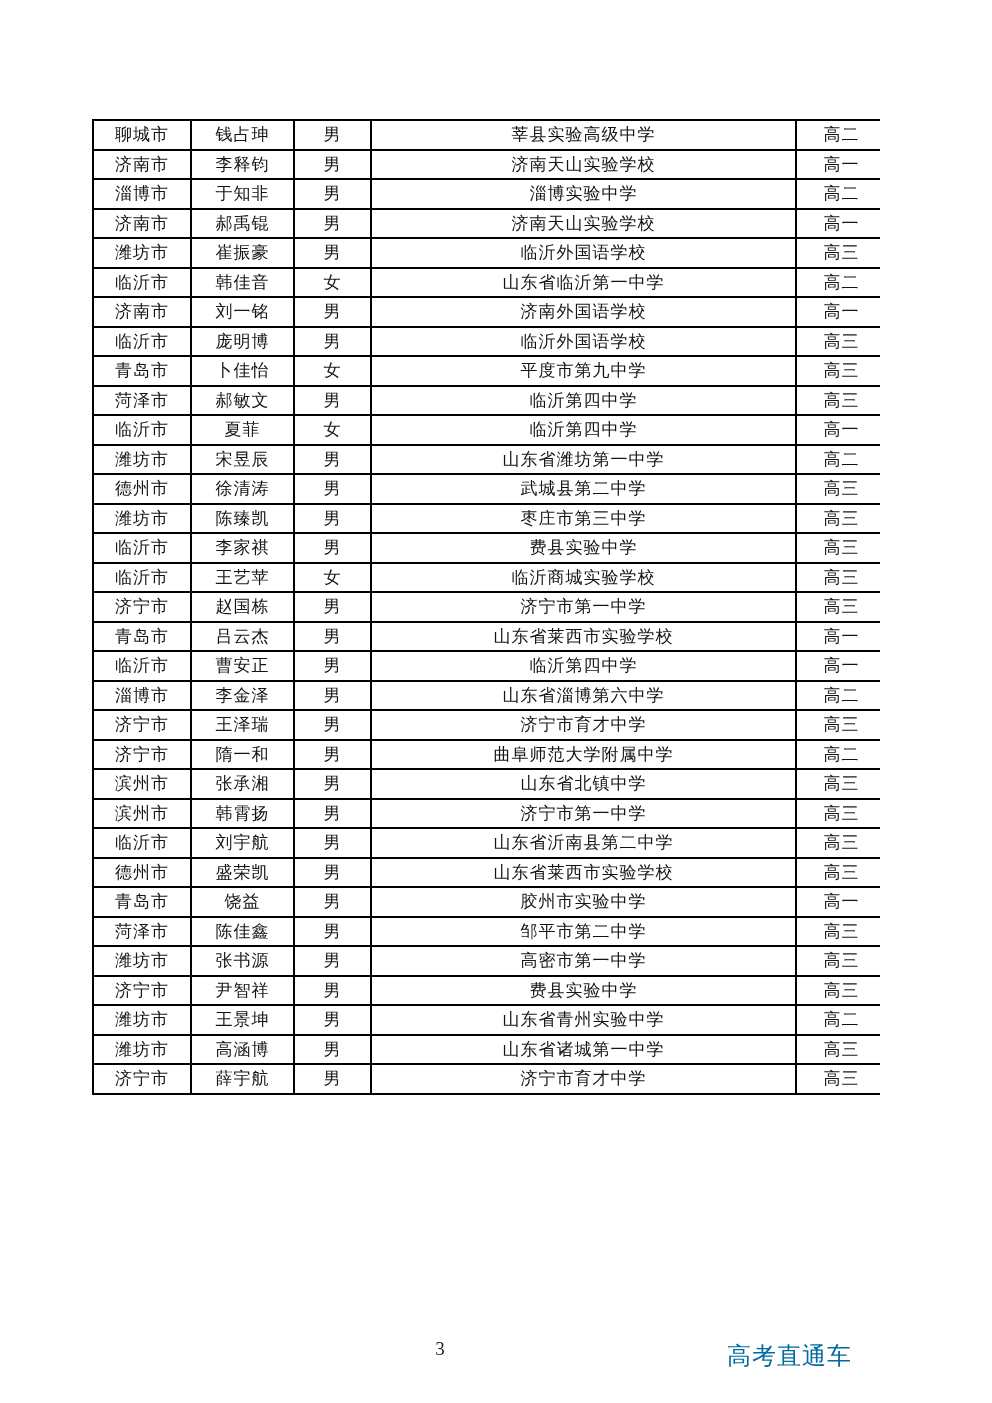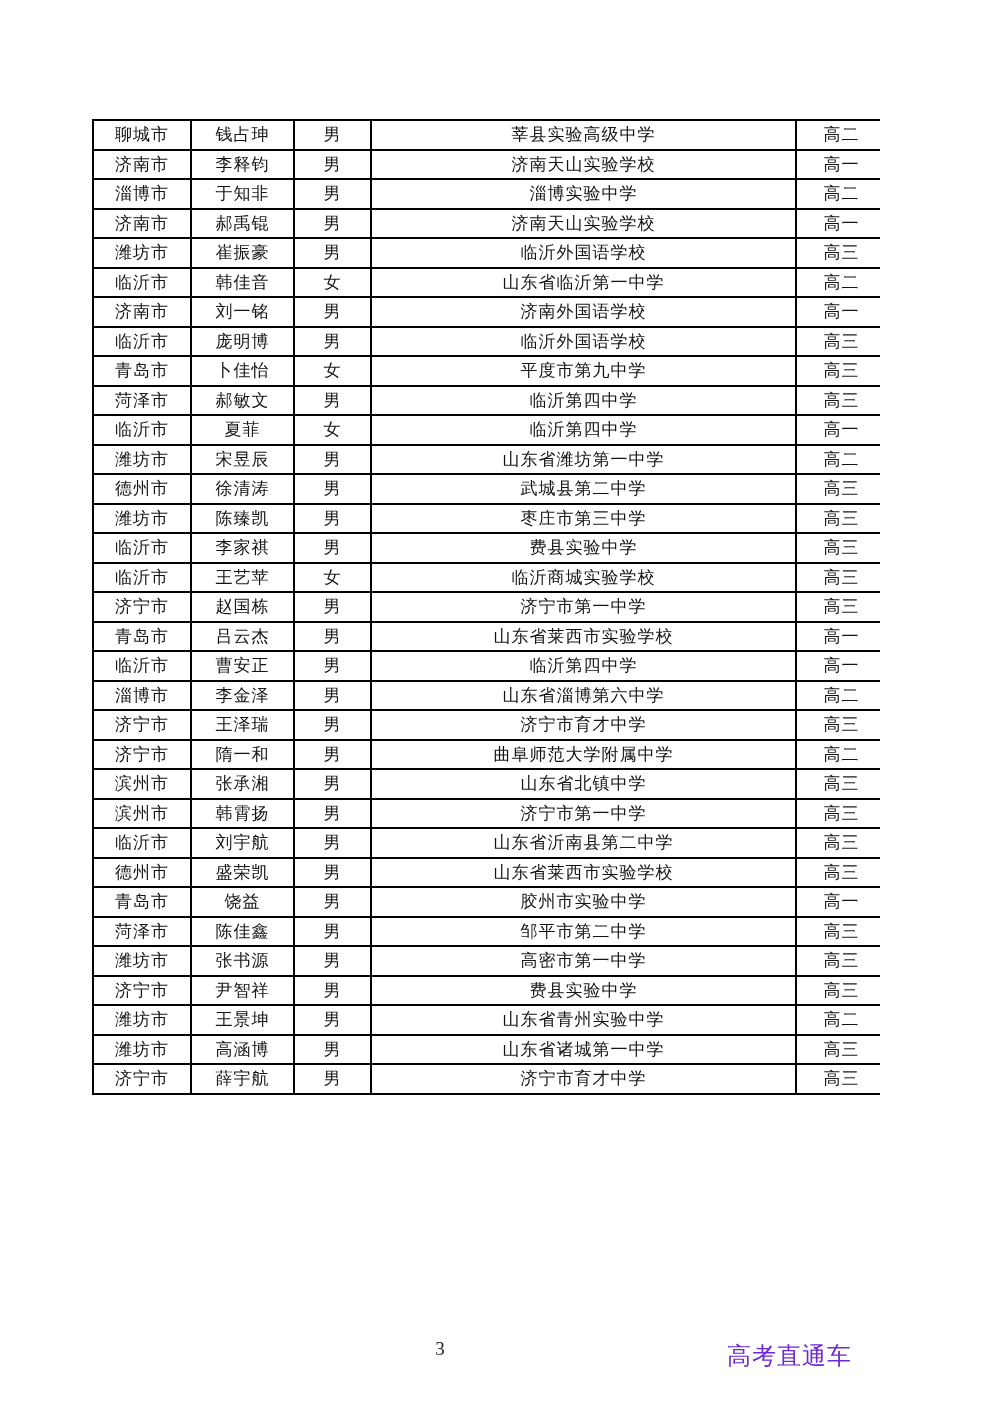--- a/index.html
+++ b/index.html
@@ -51,7 +51,7 @@
     top: 1340px;
     font-size: 24px;
     letter-spacing: 1px;
-    color: #6d28d9;
+    color: #0369a1;
     font-family: "Liberation Sans", "DejaVu Sans", sans-serif;
   }
 </style>

